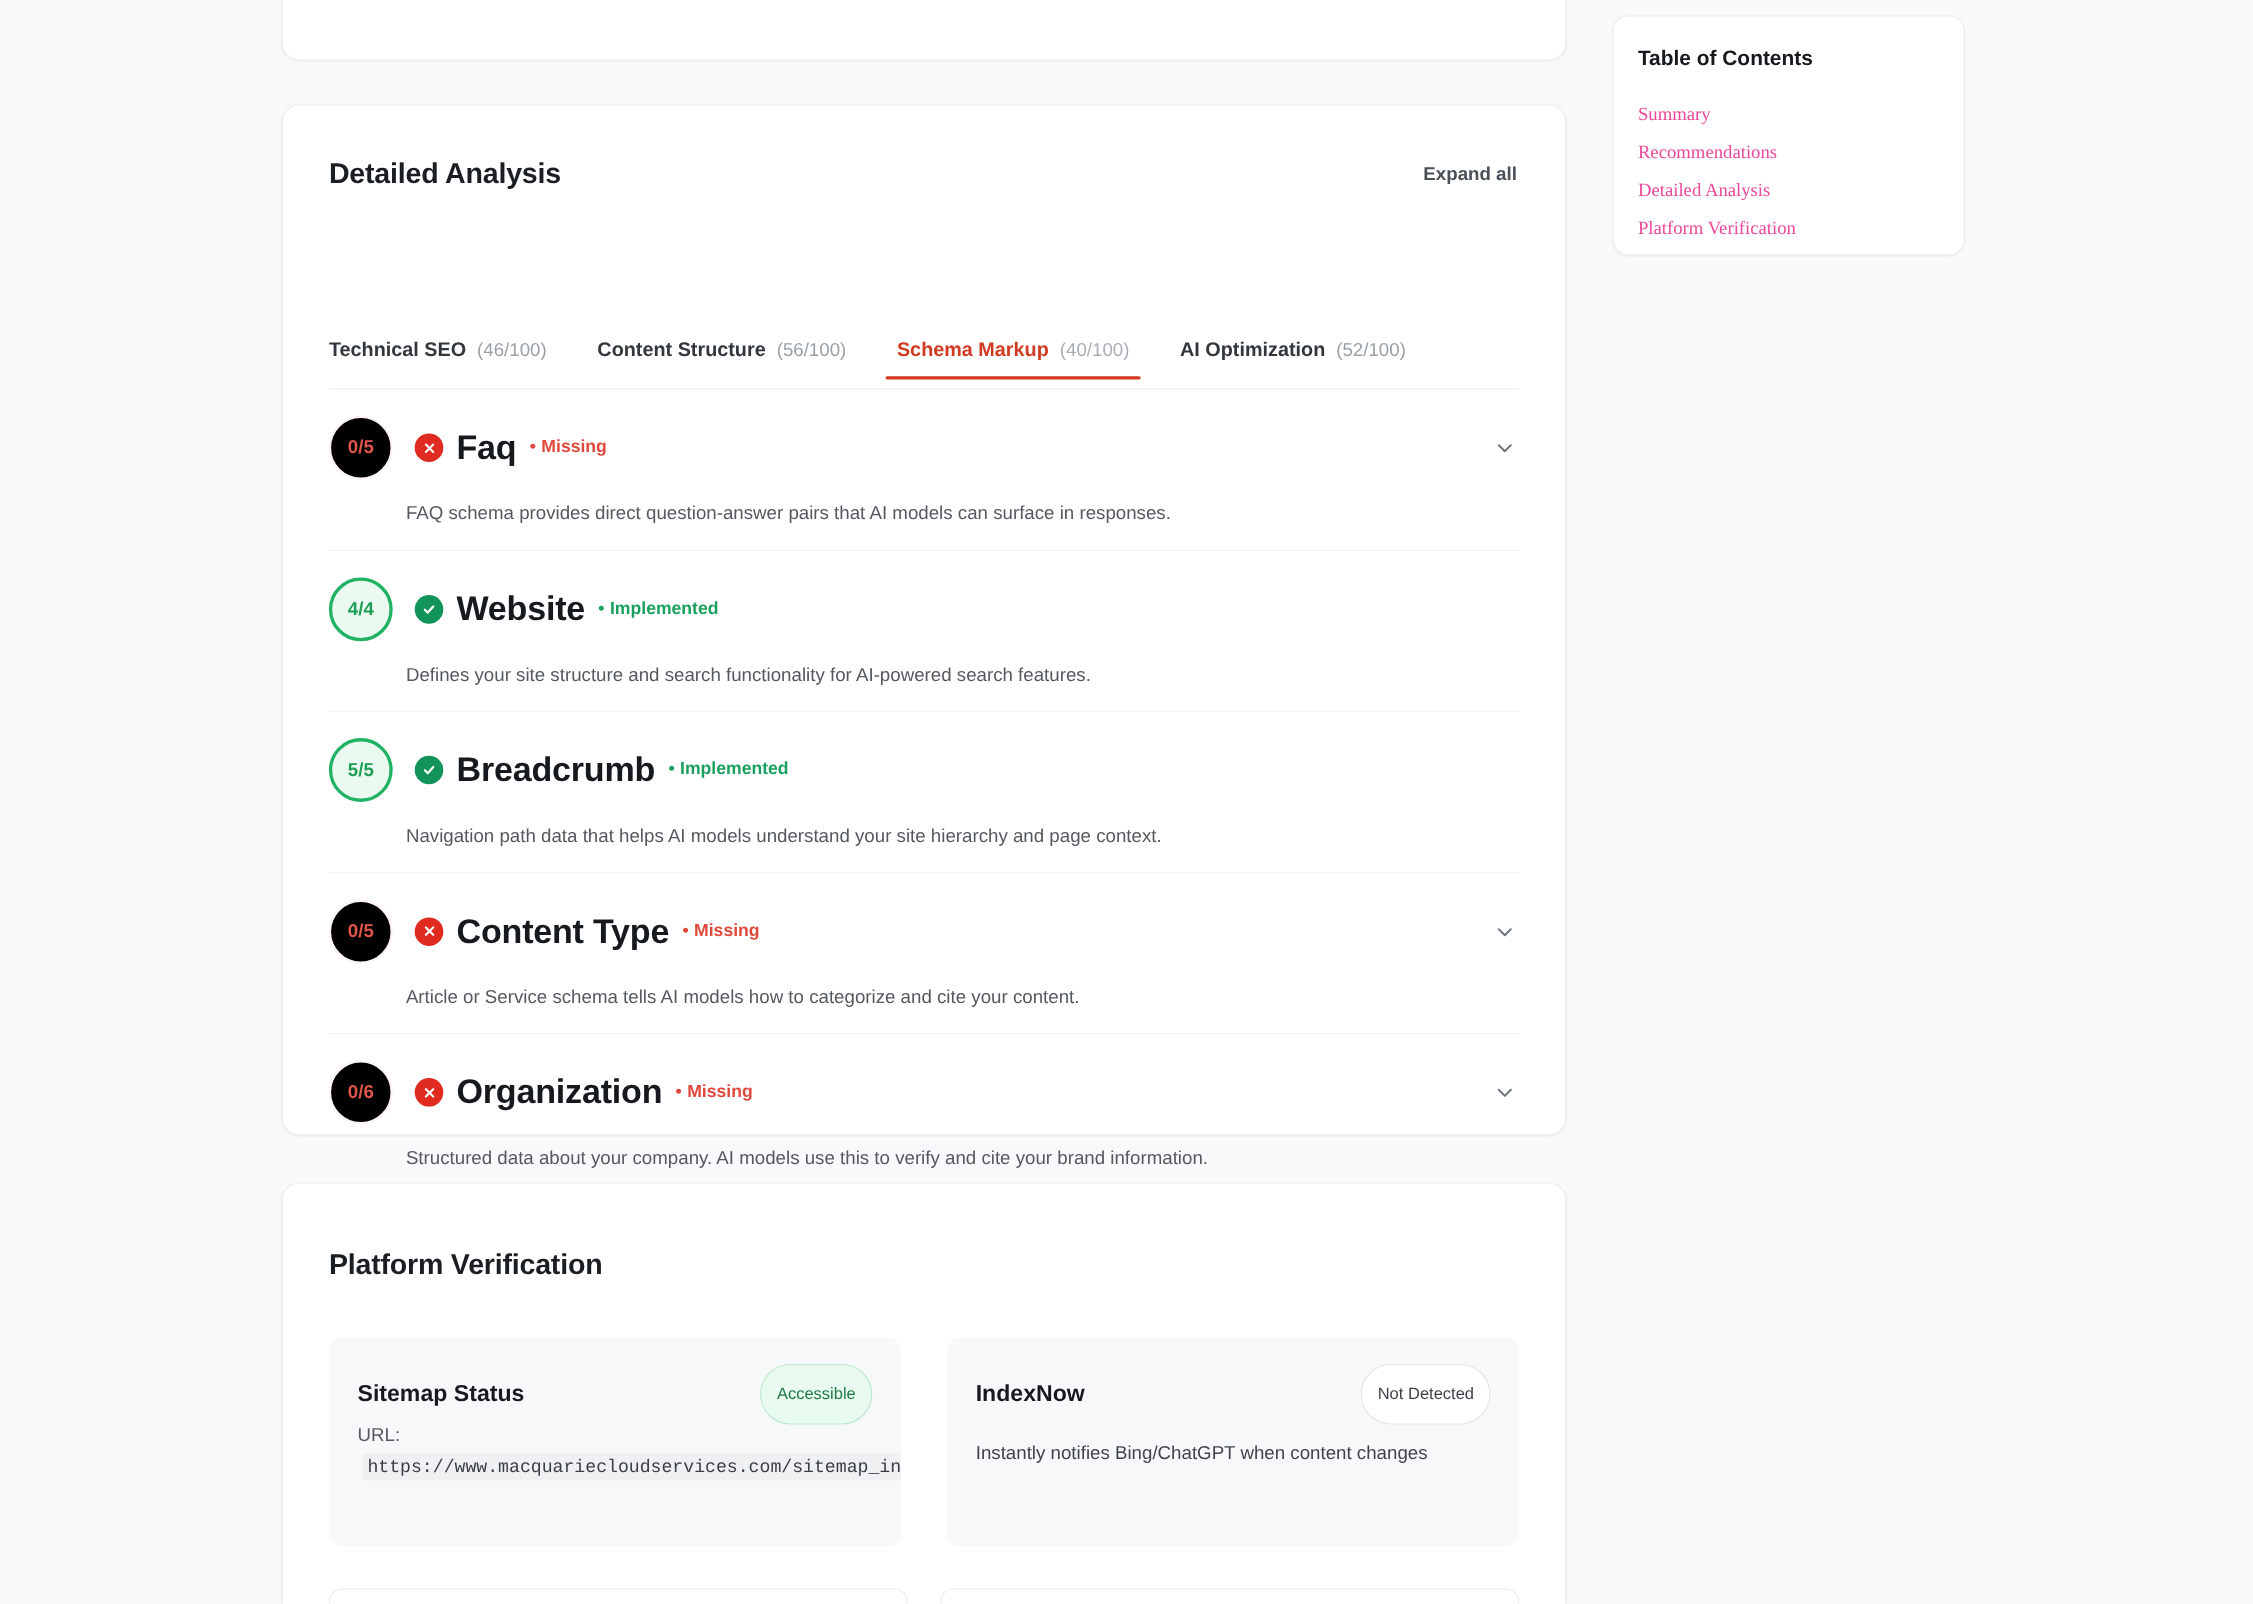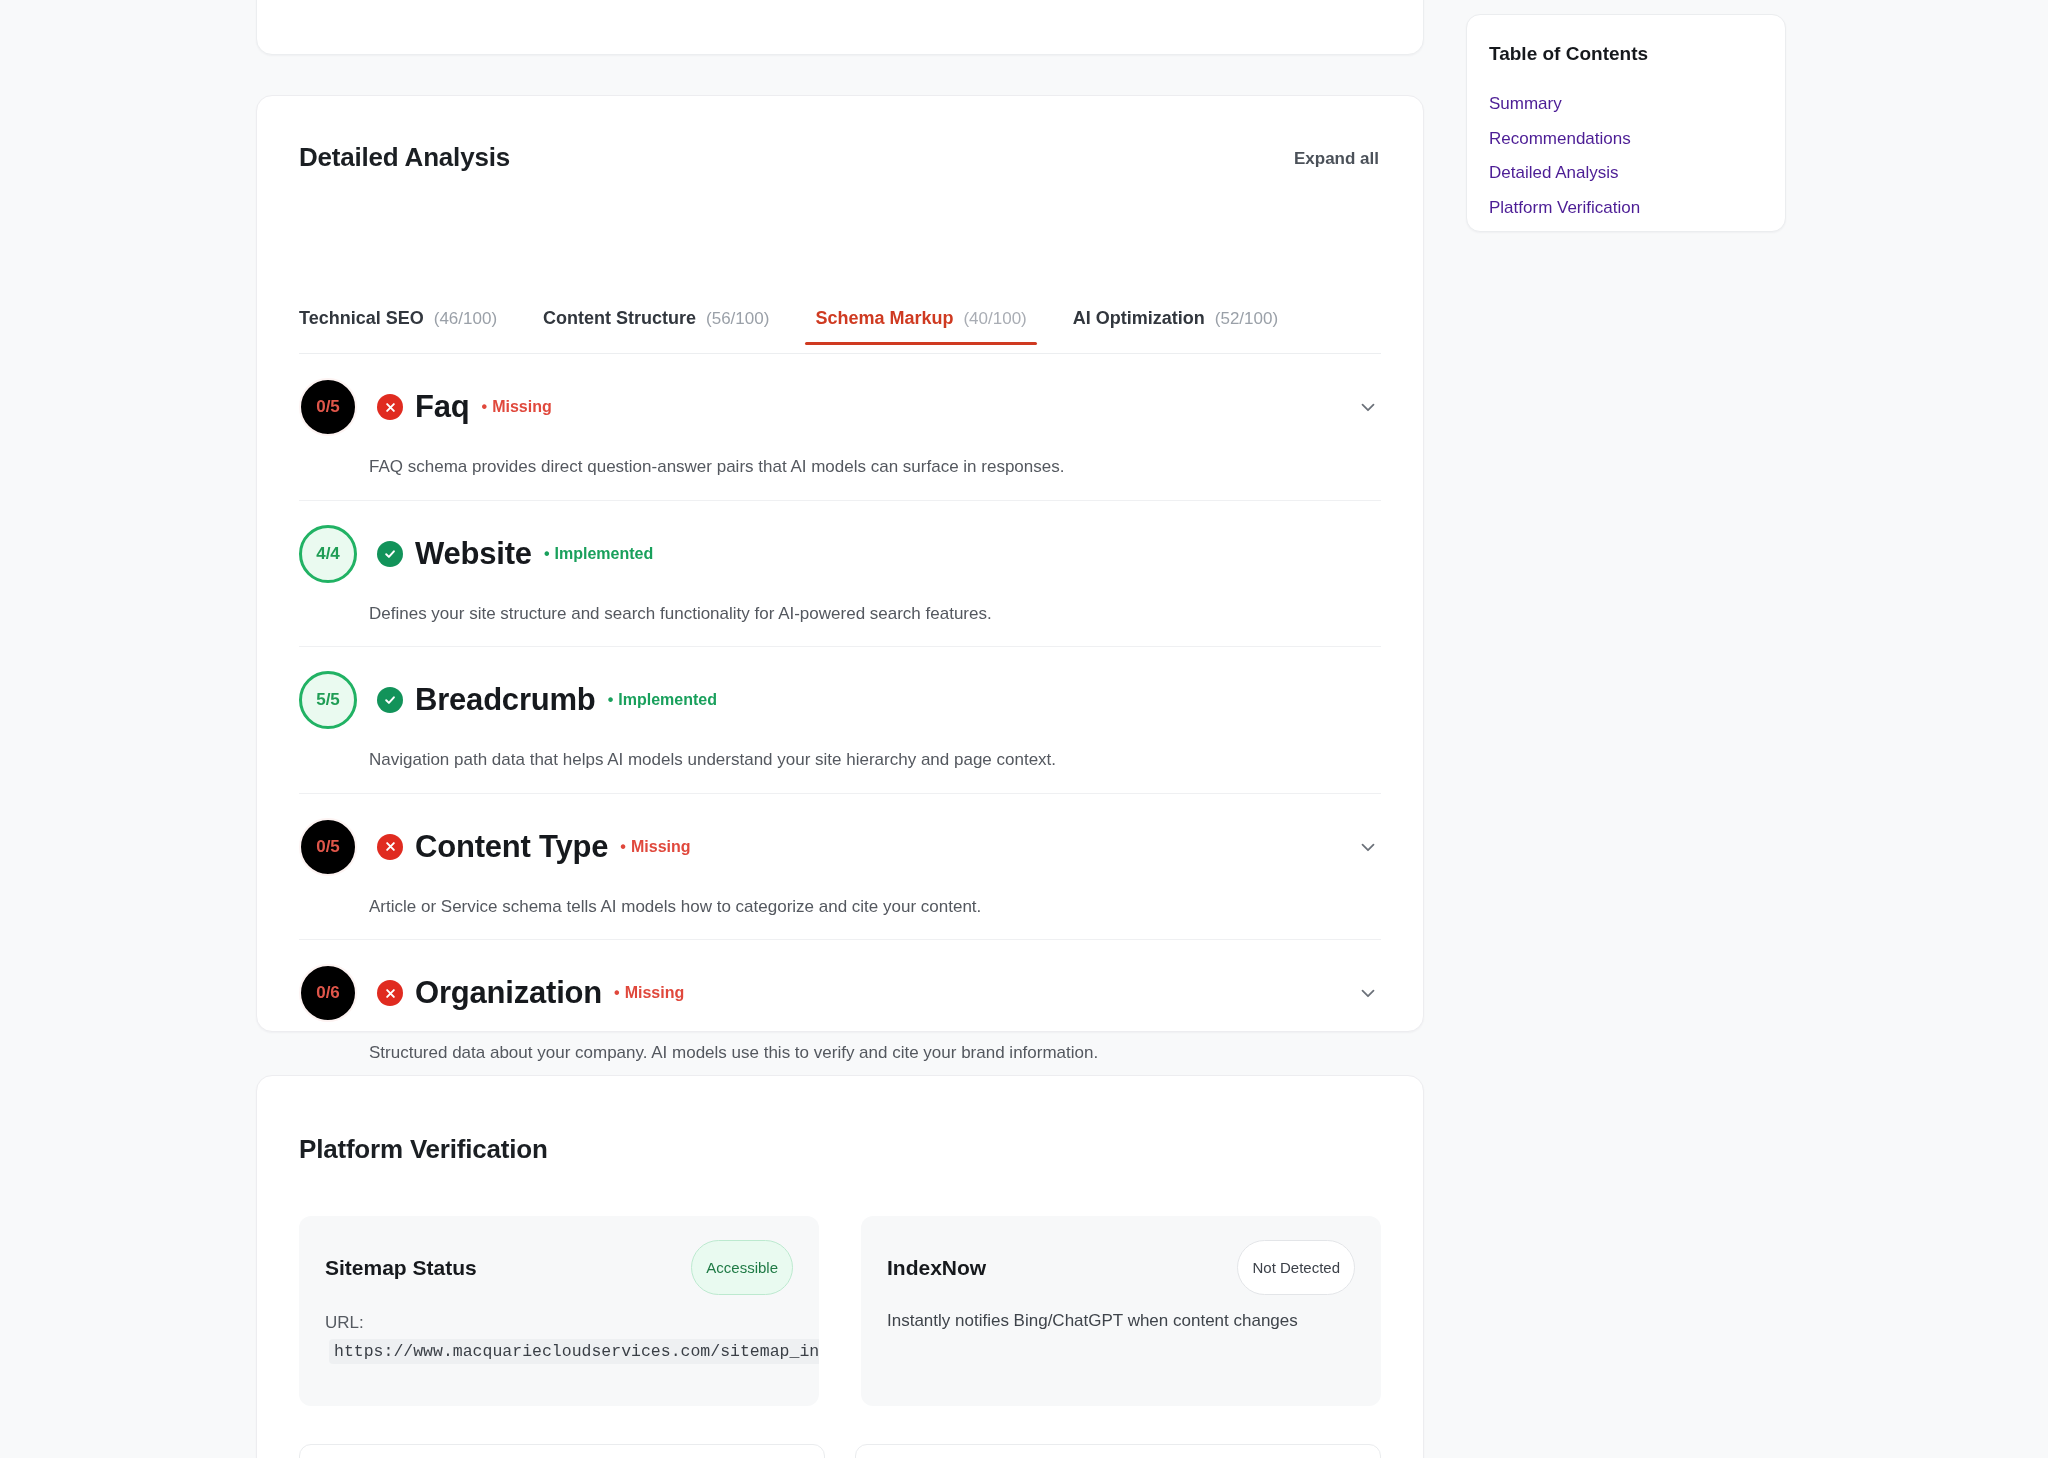--- a/index.html
+++ b/index.html
@@ -269,10 +269,11 @@
   }
   .toc-item {
     font-size: 17px;
-    color: #4c1d95;
+    color: #ec4899;
     padding: 8px 0;
     cursor: pointer;
     line-height: 1.1;
+    font-family: Liberation Serif, serif;
   }
 </style>
 </head>

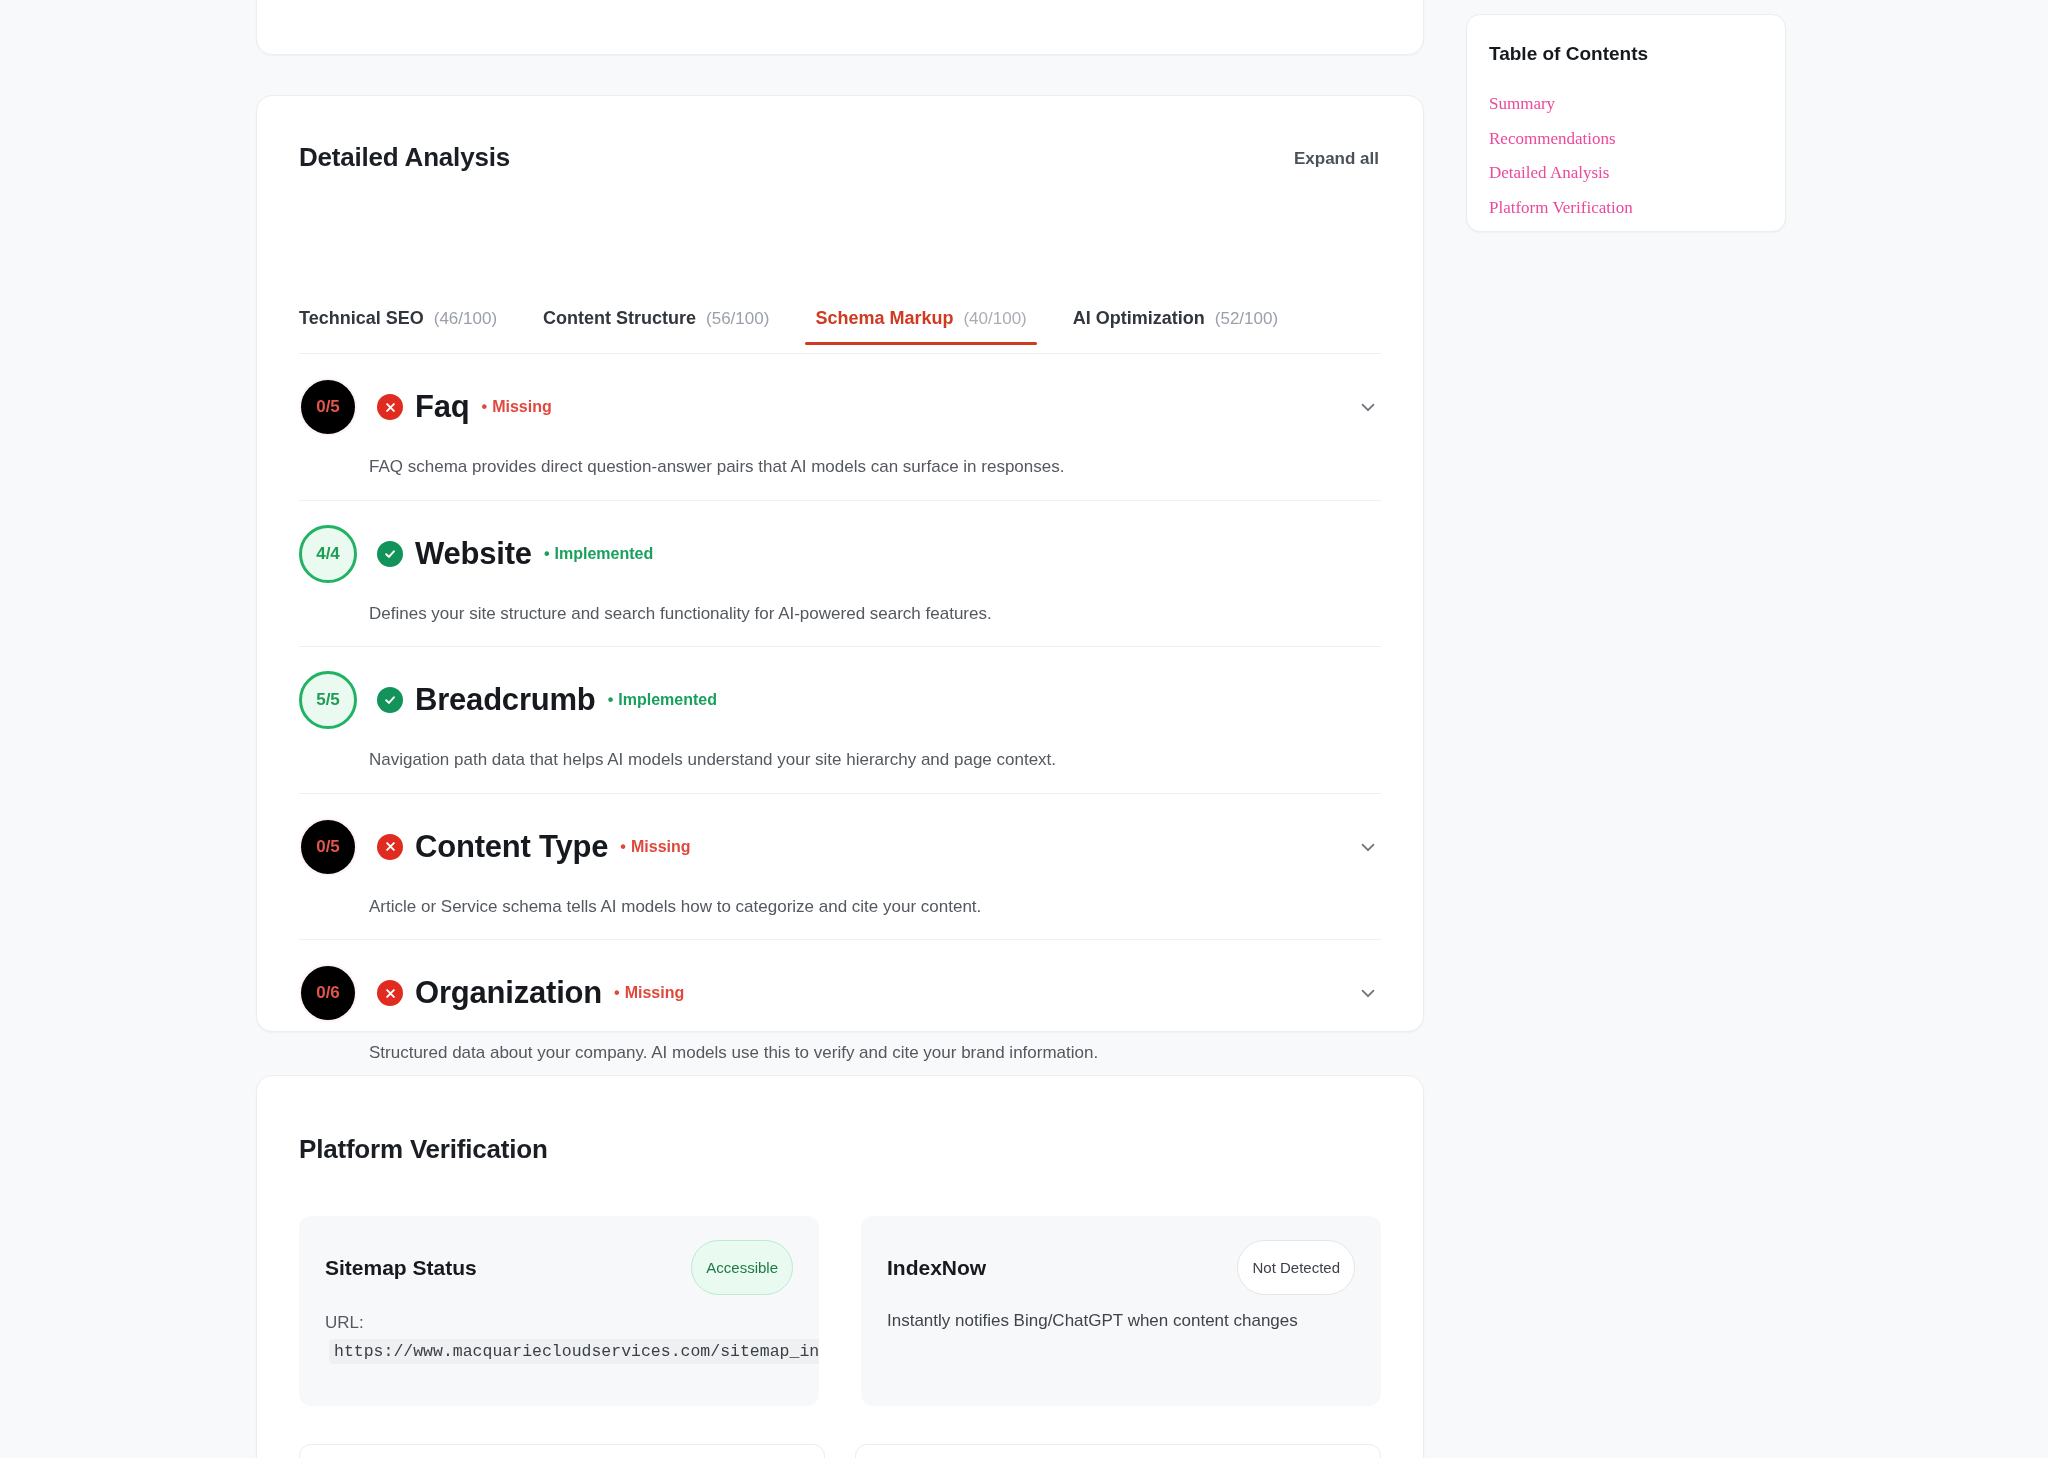--- a/index.html
+++ b/index.html
@@ -202,7 +202,6 @@
   .pill.gray { background: #ffffff; color: #3c4149; border: 1px solid #e3e5e8; }
 
   .pv-label {
-    margin-top: 18px;
     font-size: 17px;
     color: #555a61;
   }

